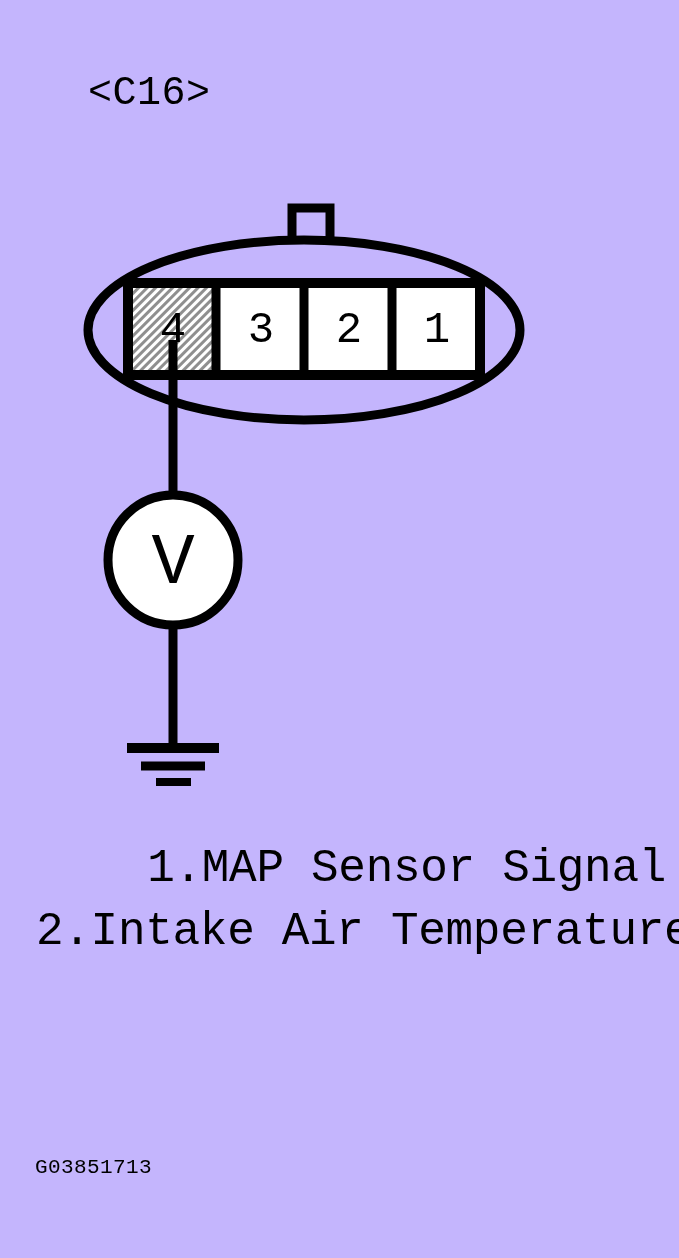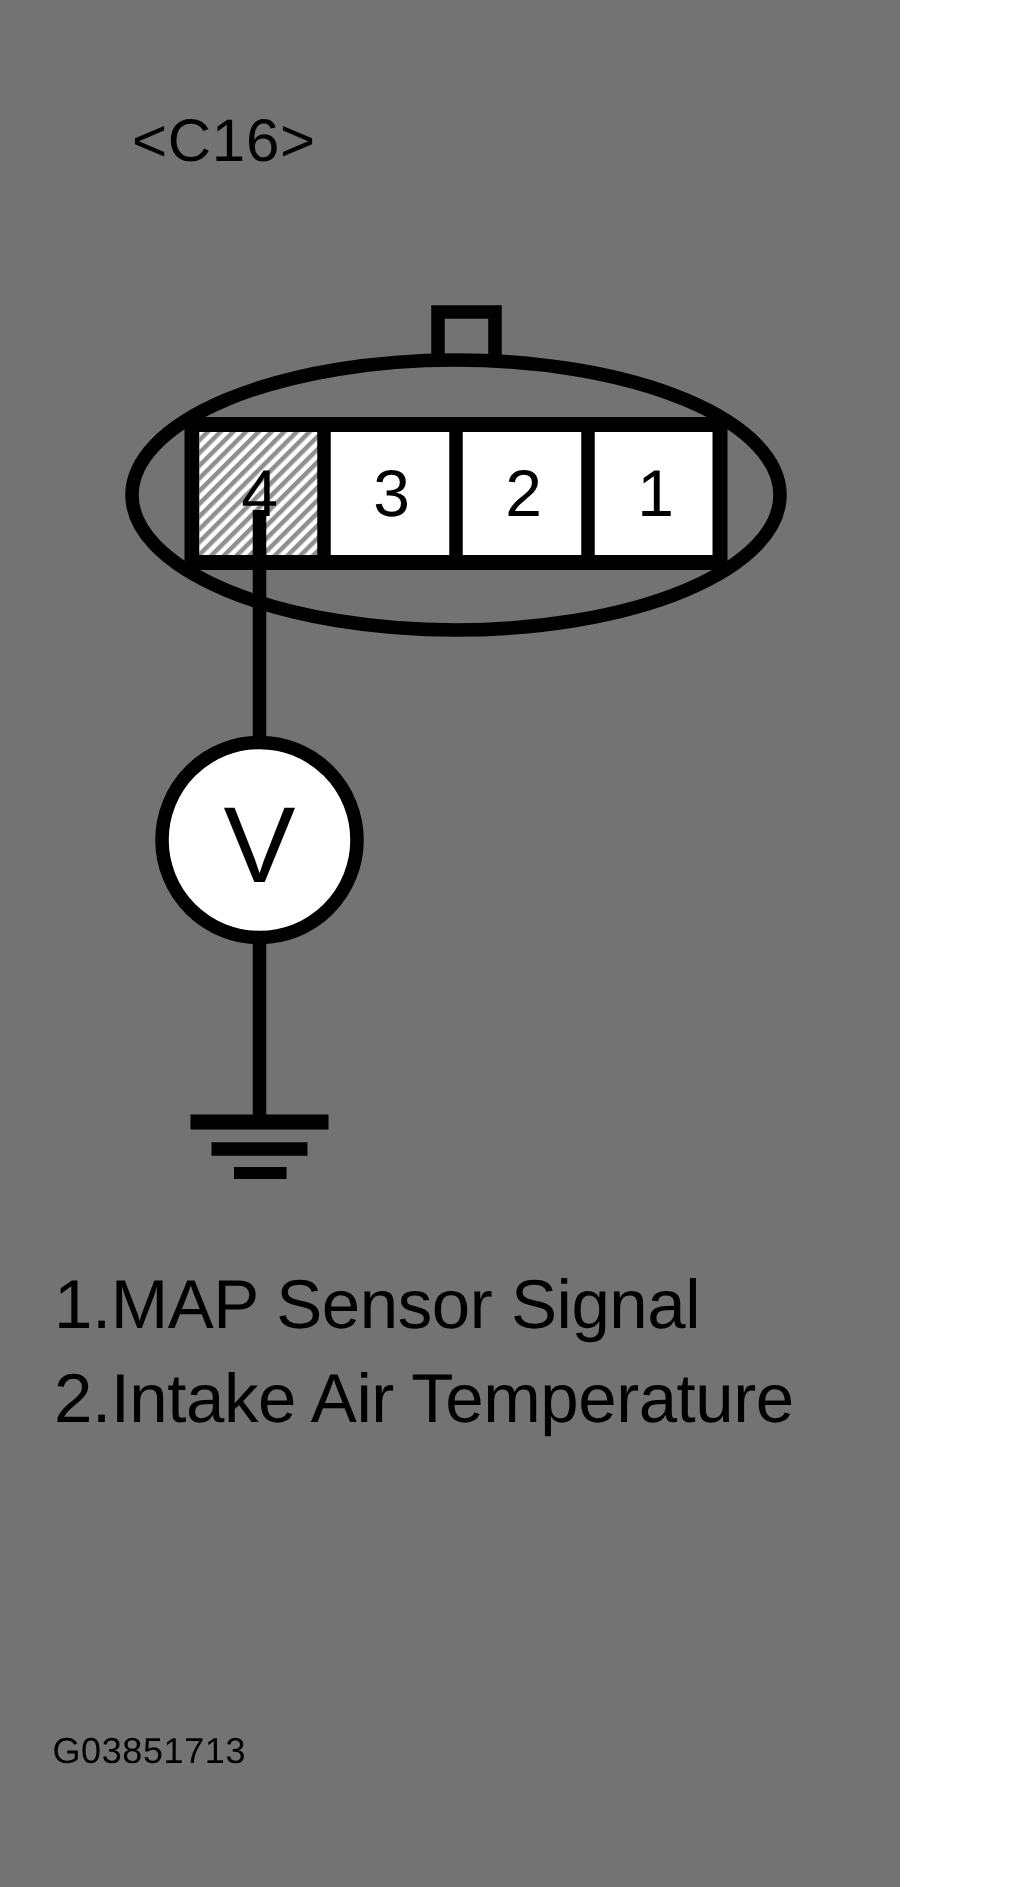--- a/index.html
+++ b/index.html
@@ -22,9 +22,10 @@
     position: absolute;
     left: 0;
     top: 0;
-    width: 600px;
+    width: 679px;
     height: 1258px;
-    background: #737373;
+    background: #c4b5fd;
+    font-family: Liberation Mono, monospace;
   }
 
   

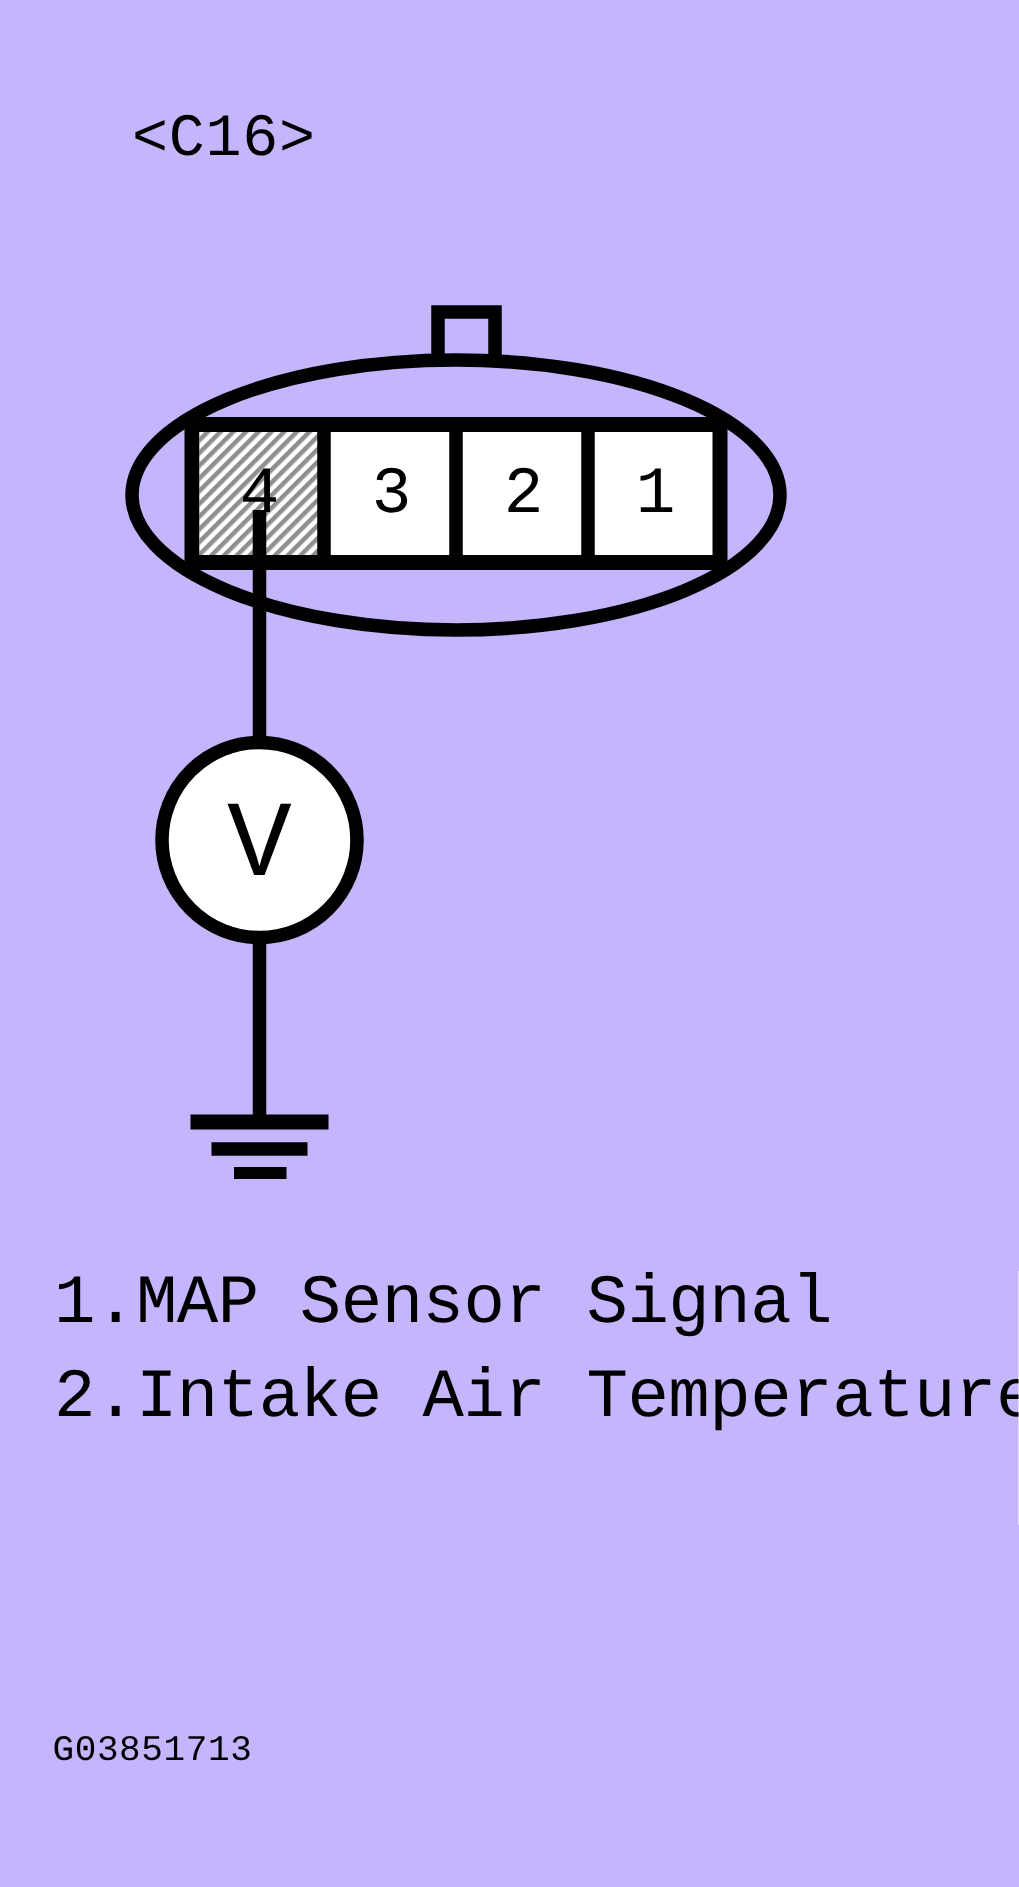--- a/index.html
+++ b/index.html
@@ -86,6 +86,7 @@
     line-height: 63px;
     white-space: nowrap;
     letter-spacing: -0.3px;
+    text-align: right;
   }
   .legend-row.cont {
     padding-left: 46px;

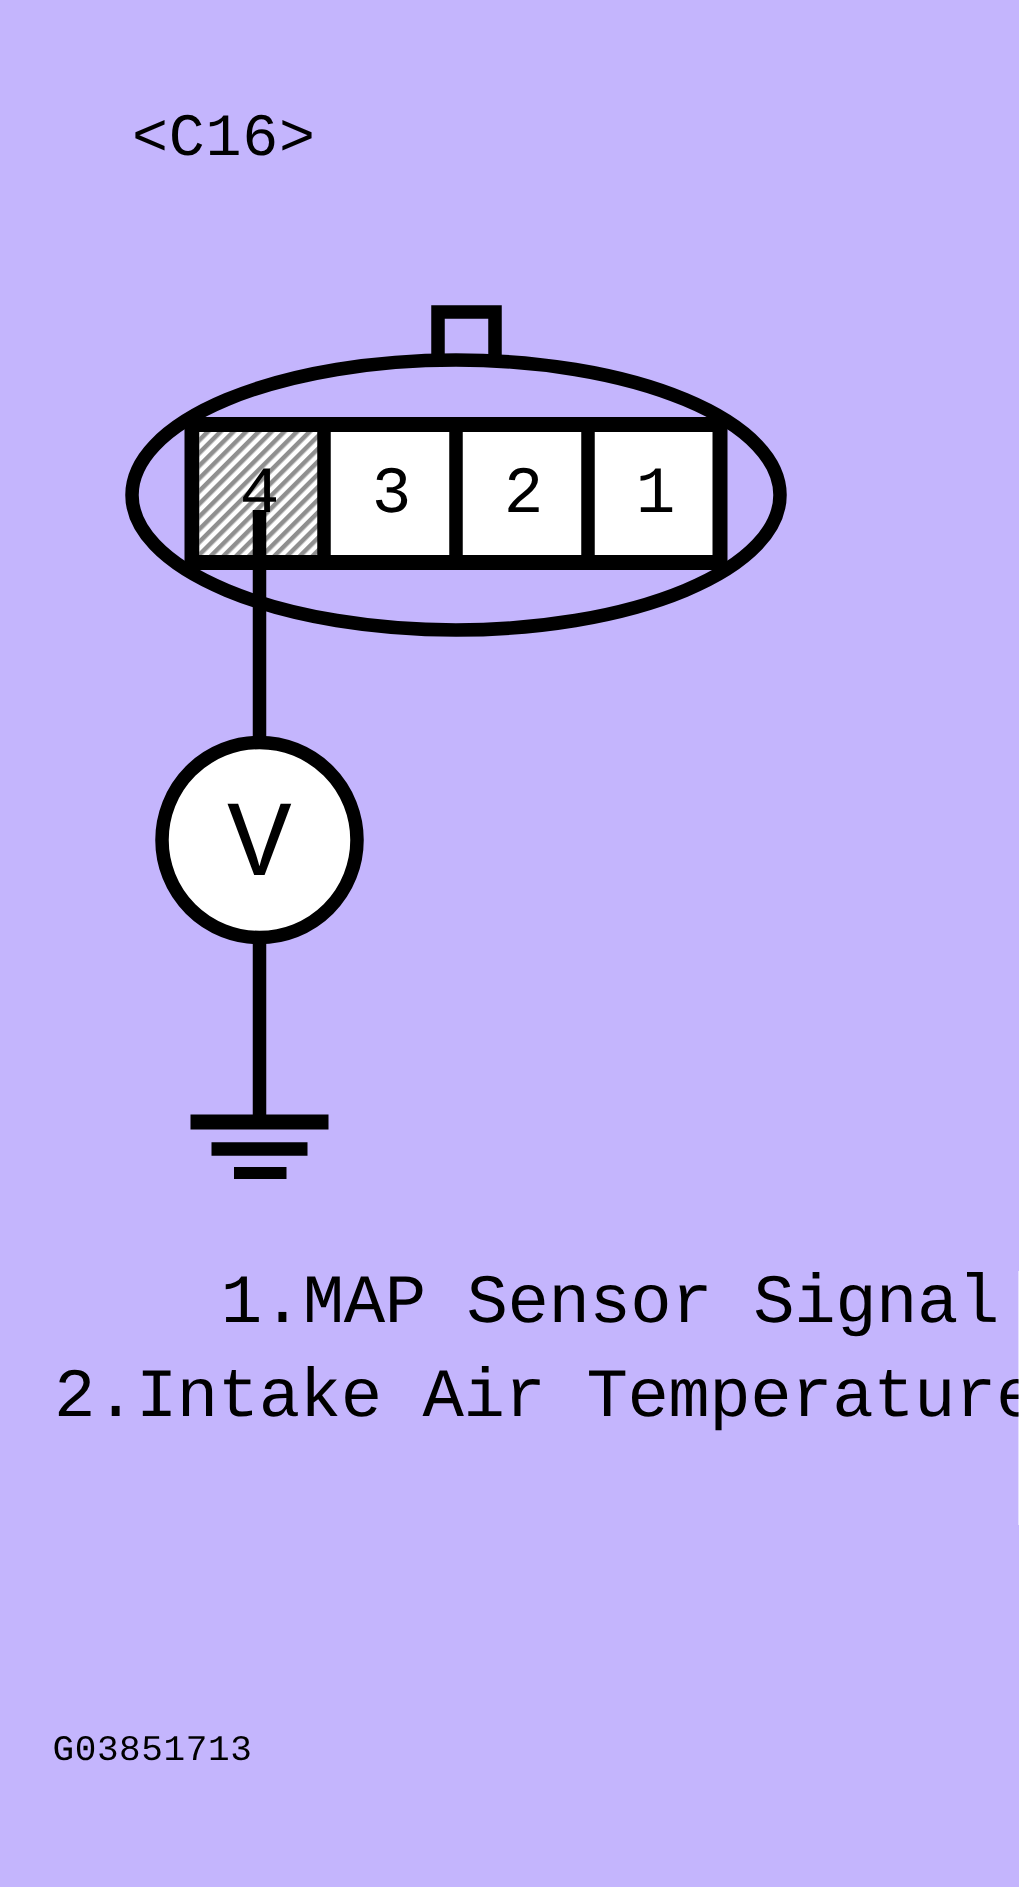--- a/index.html
+++ b/index.html
@@ -96,7 +96,7 @@
     position: absolute;
     left: 35px;
     top: 1154px;
-    font-size: 24px;
+    font-size: 21px;
     line-height: 28px;
     letter-spacing: 0.4px;
     white-space: nowrap;

